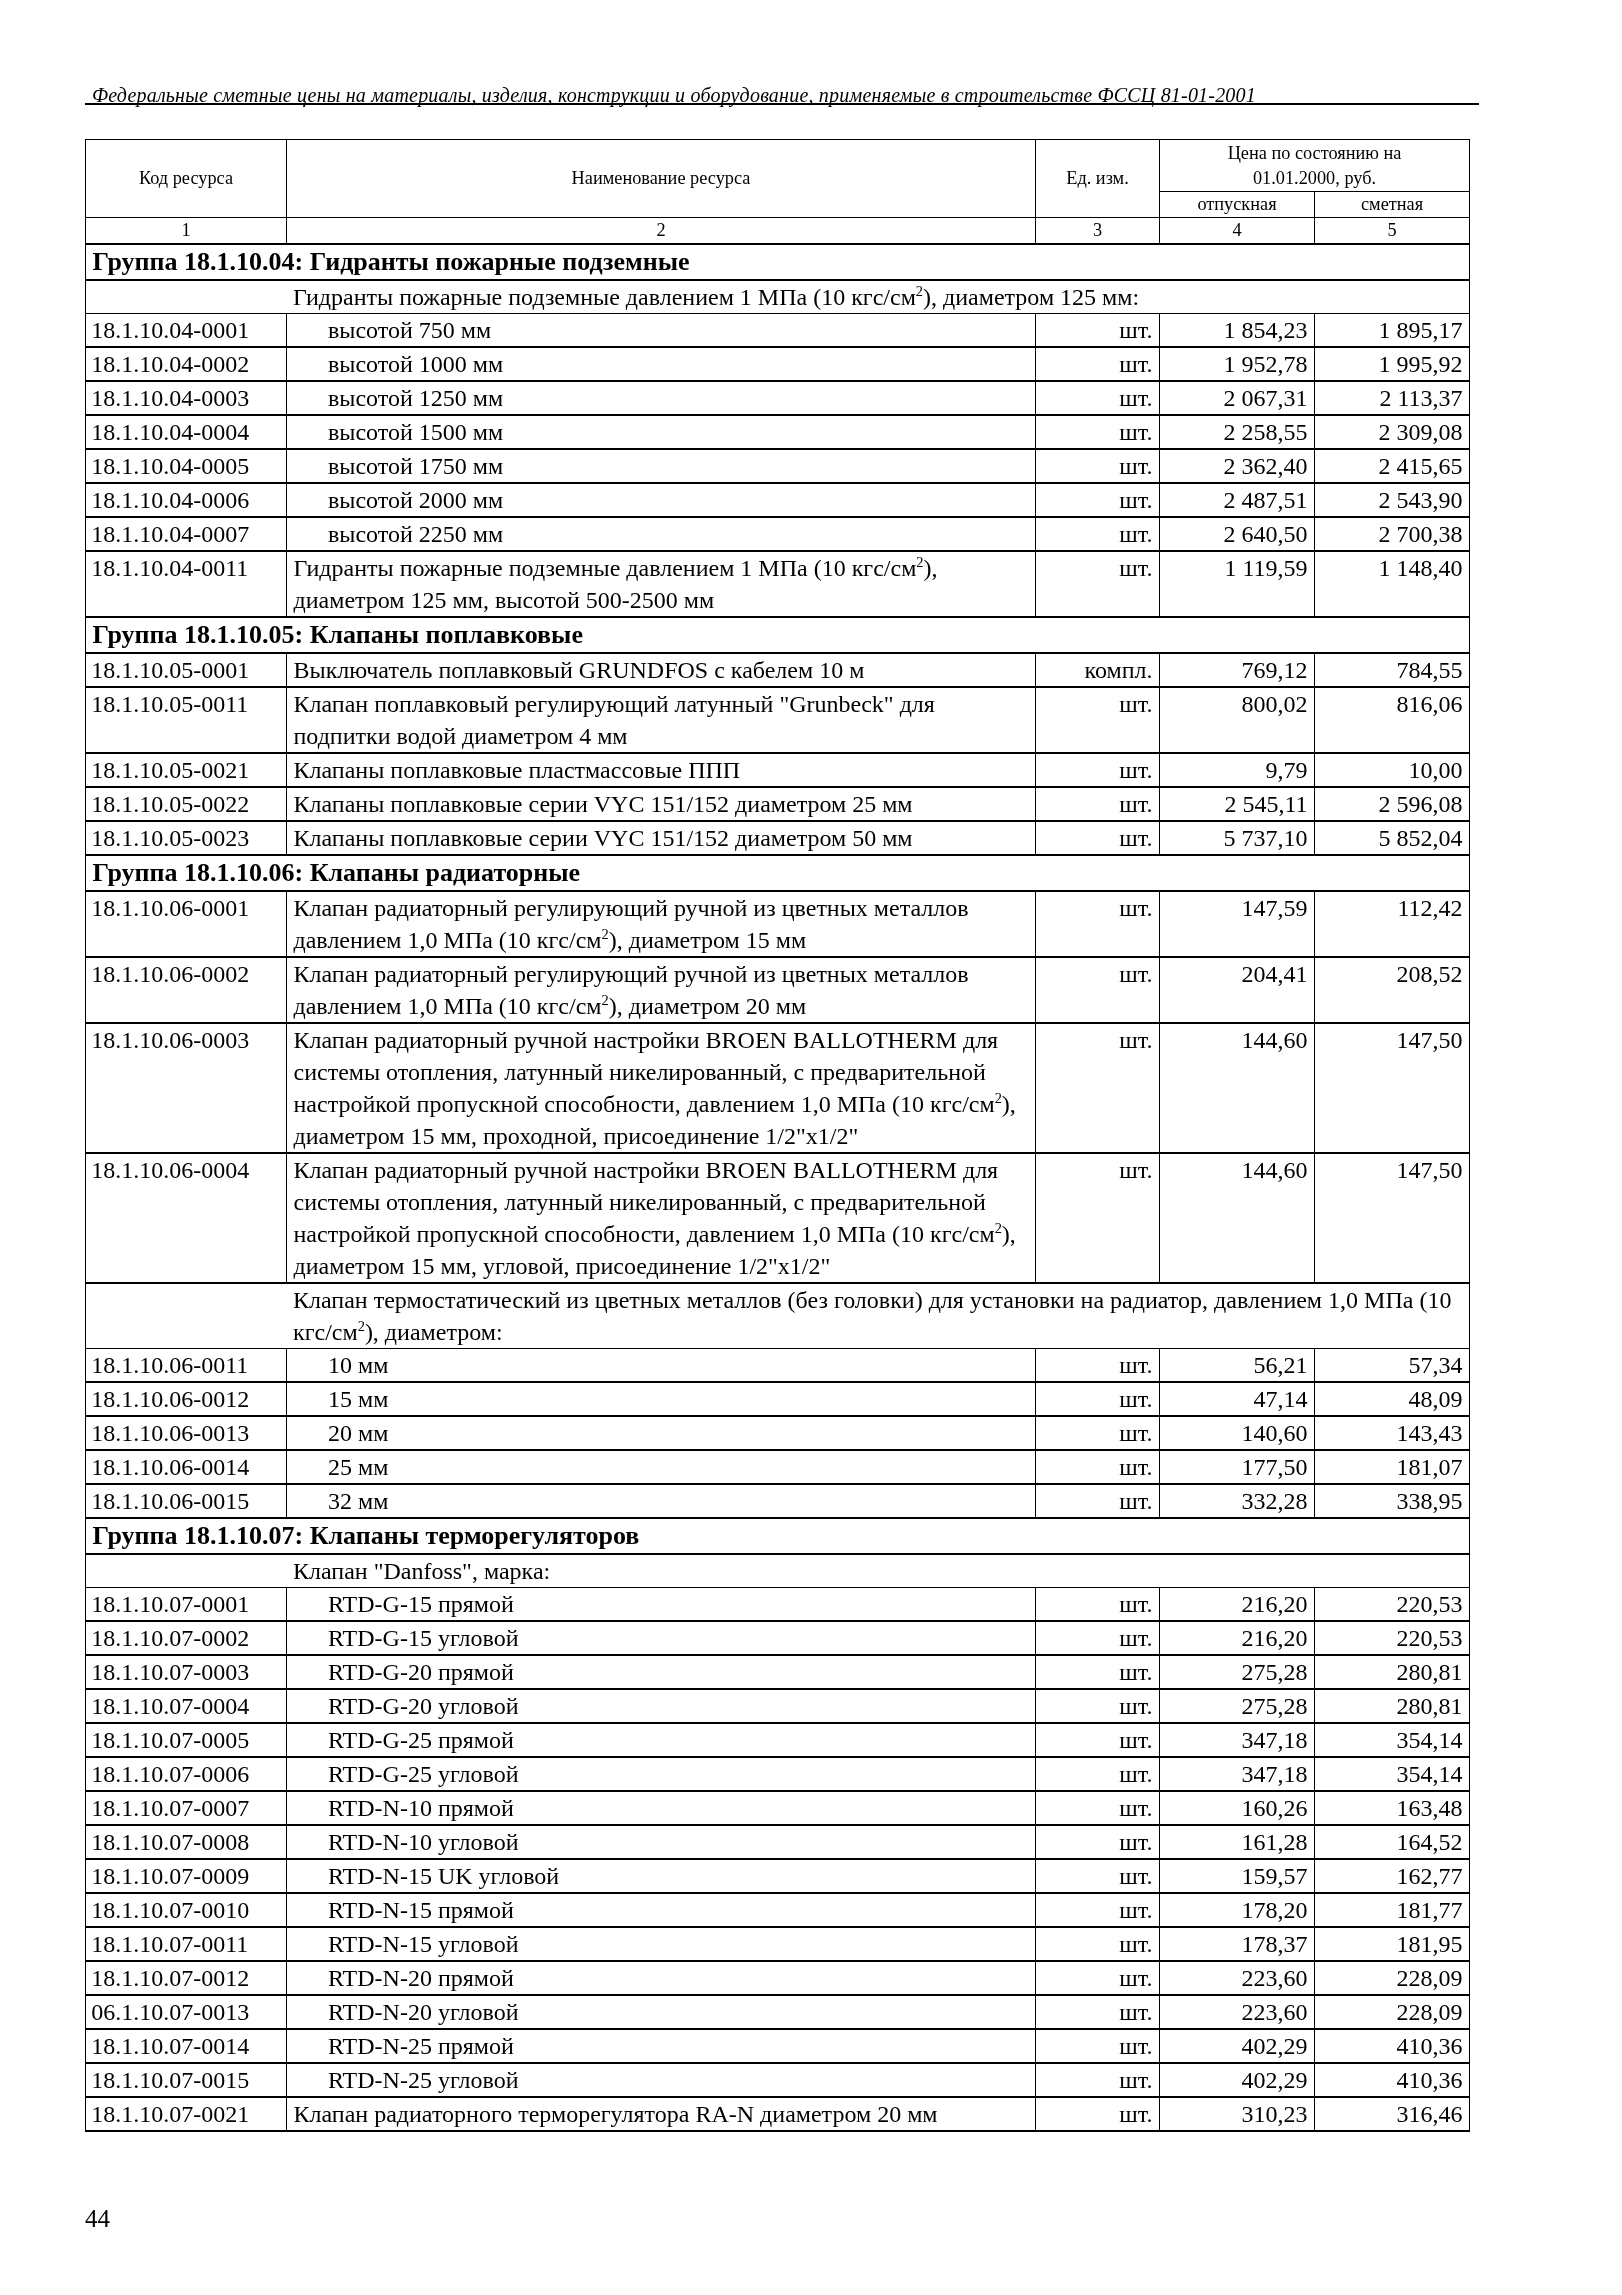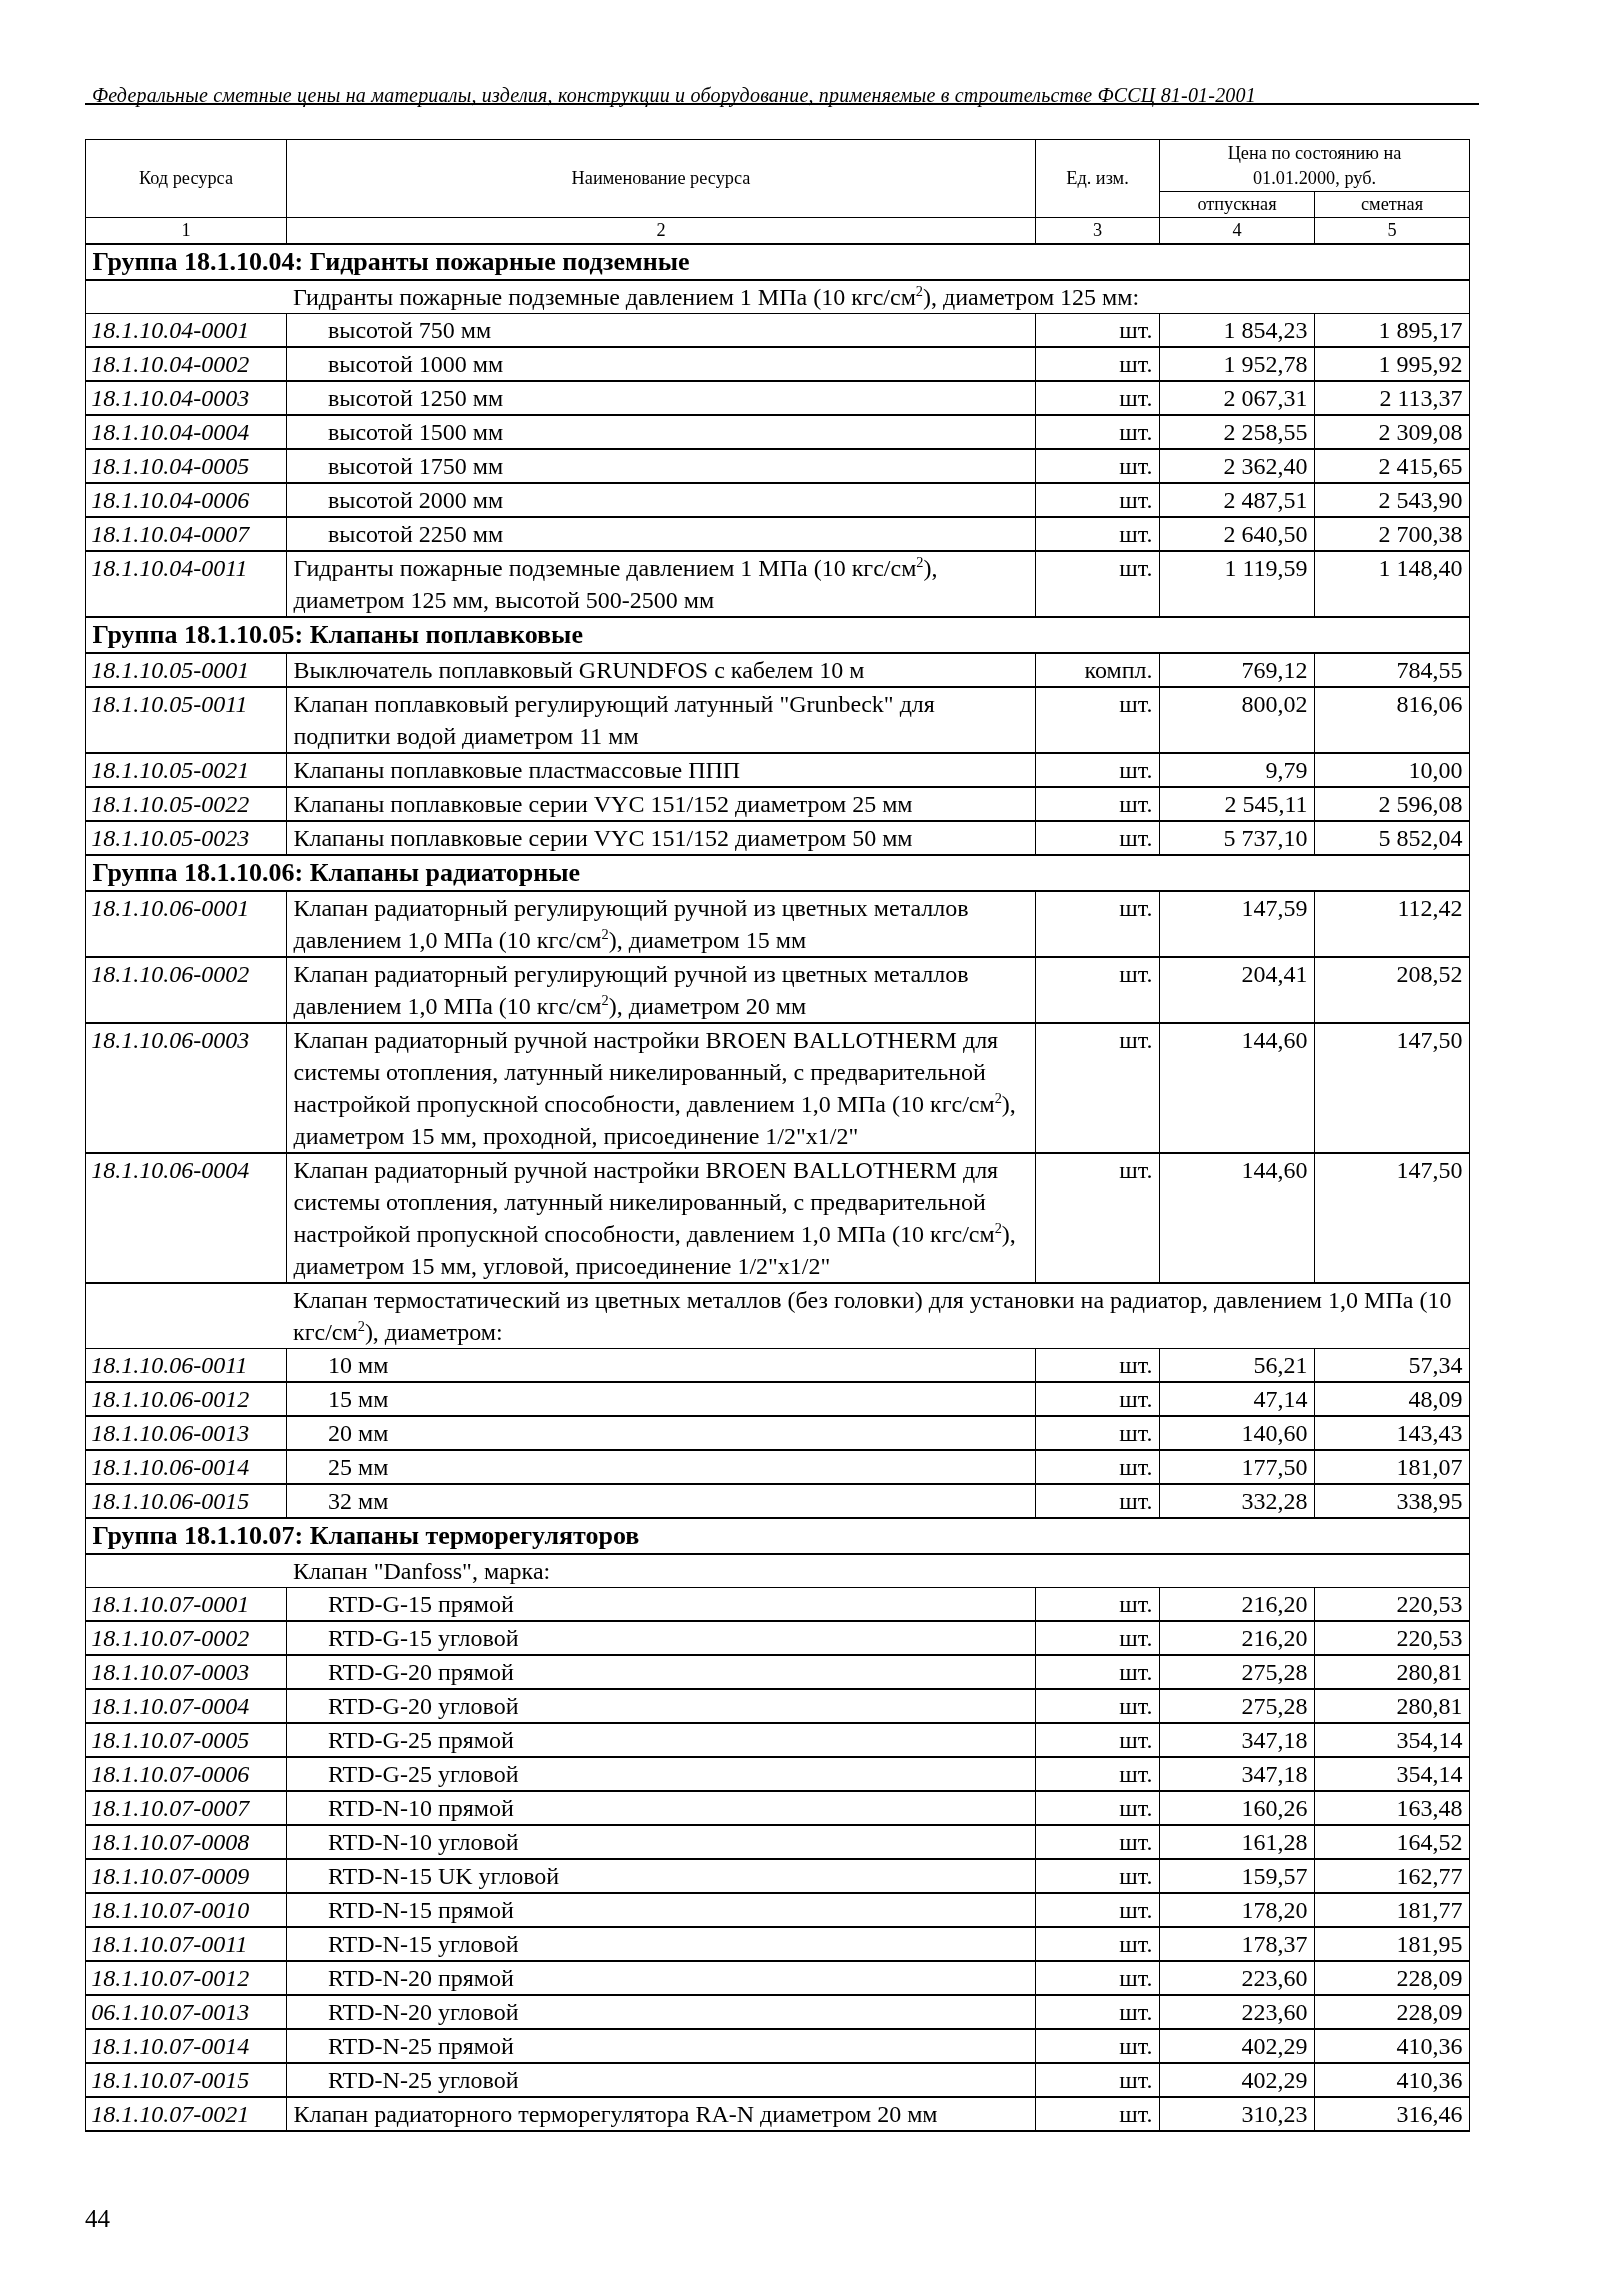--- a/index.html
+++ b/index.html
@@ -12,7 +12,7 @@
   .hdr-main th { height:51px; }
   .hdr-sub th { height:23.6px; }
   .num-row td { text-align:center; font-size:18.3px; line-height:25px !important; }
-  td.code { white-space:nowrap; padding-left:5.2px !important; padding-right:2.6px !important;font-style:italic; }
+  td.code { white-space:nowrap; padding-left:5.2px !important; padding-right:2.6px !important; }
   td.unit { text-align:right; }
   td.price-v { text-align:right; }
   td.indent { padding-left:41px !important; }

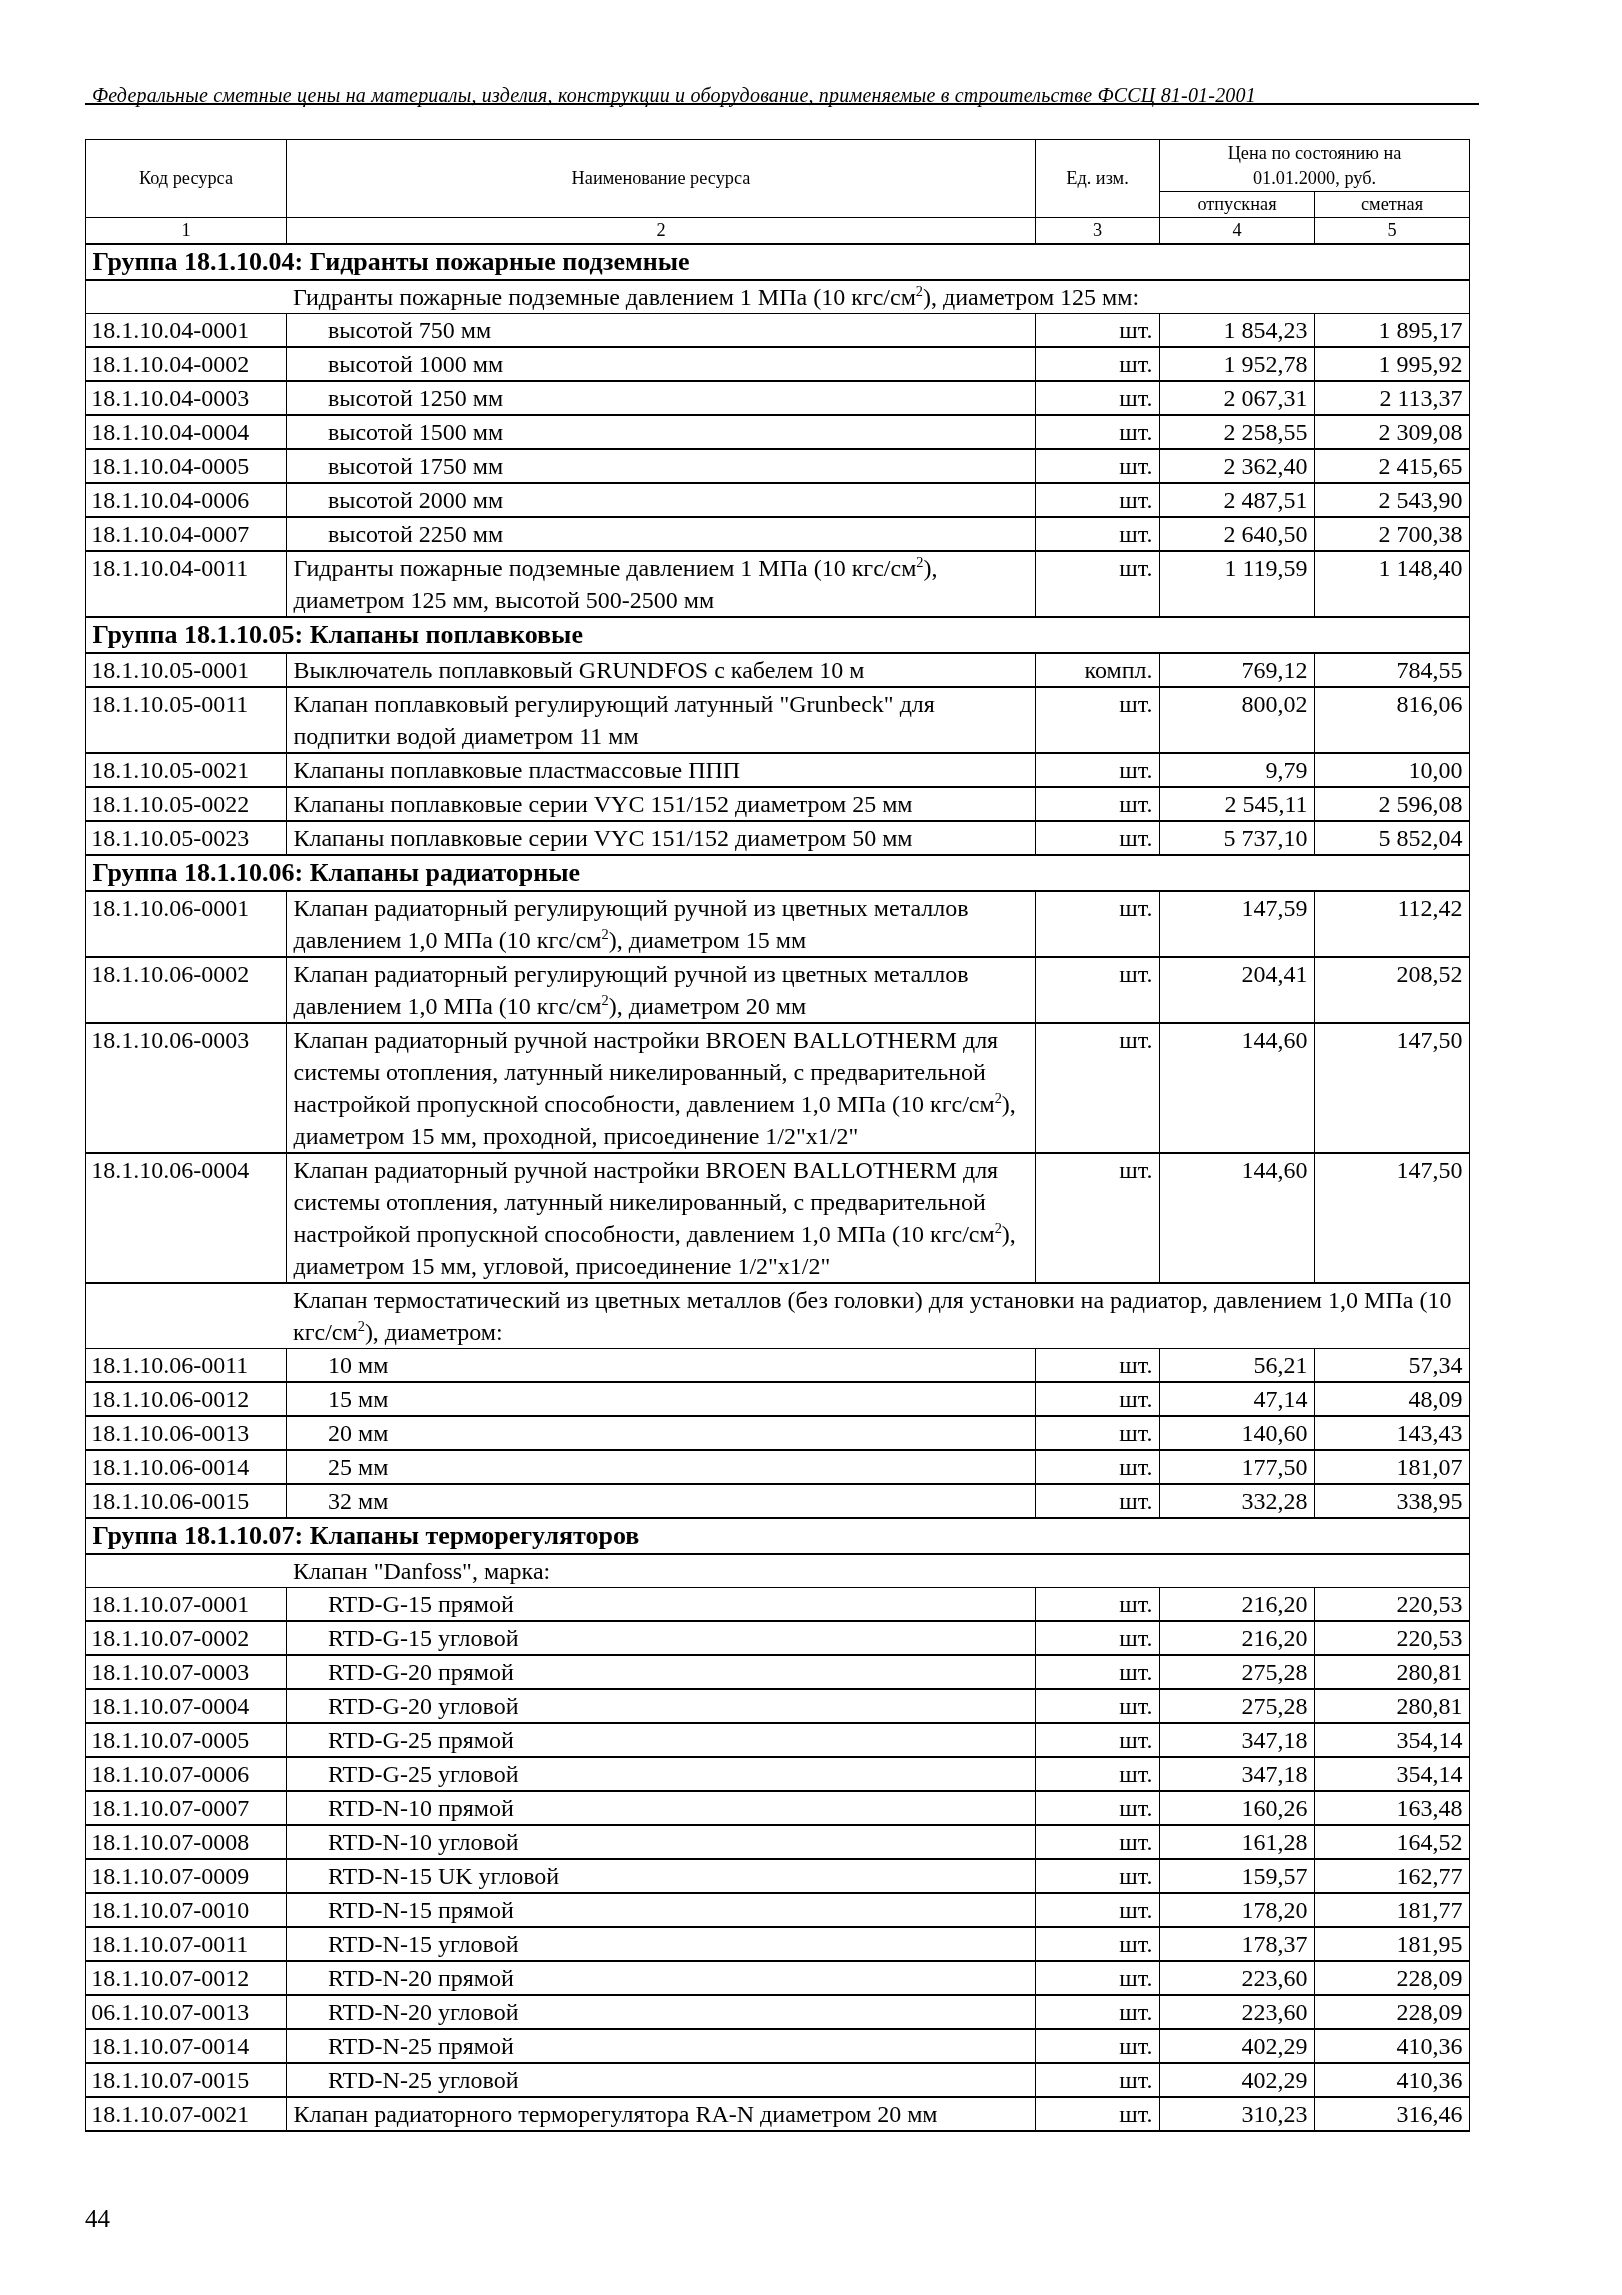--- a/index.html
+++ b/index.html
@@ -132,7 +132,7 @@
       </tr>
       <tr class="data">
         <td class="code">18.1.10.05-0011</td>
-        <td class="name">Клапан поплавковый регулирующий латунный "Grunbeck" для подпитки водой диаметром 11 мм</td>
+        <td class="name">Клапан поплавковый регулирующий латунный "Grunbeck" для подпитки водой диаметром 4 мм</td>
         <td class="unit">шт.</td>
         <td class="price-v">800,02</td>
         <td class="price-v">816,06</td>

